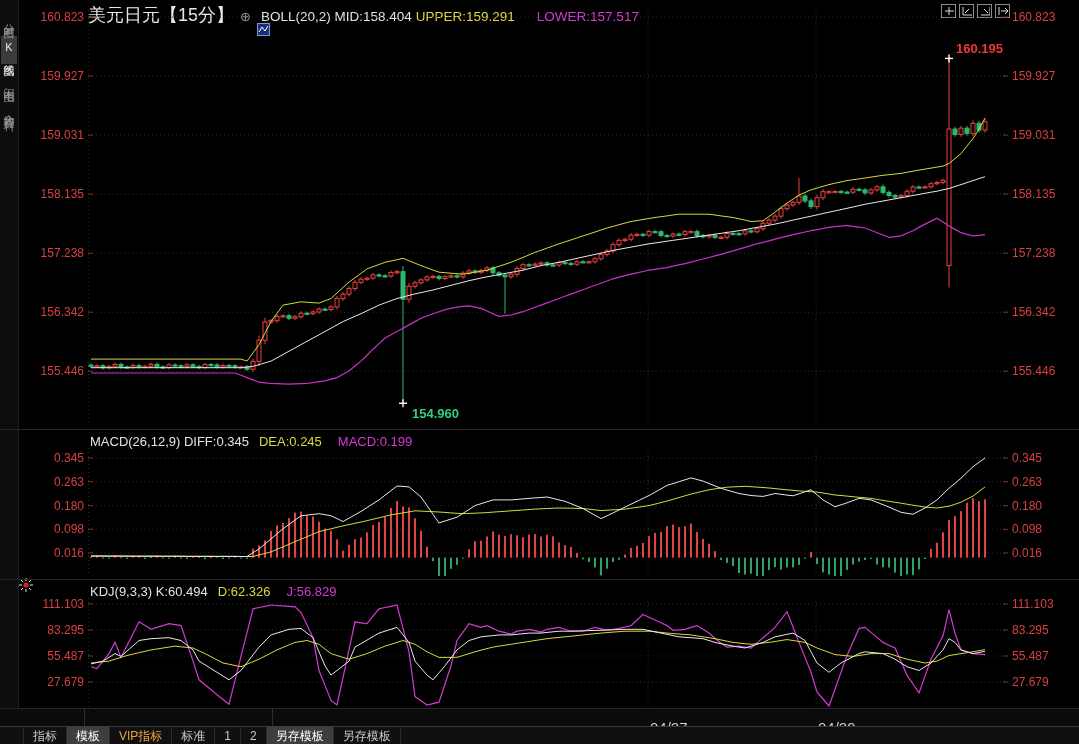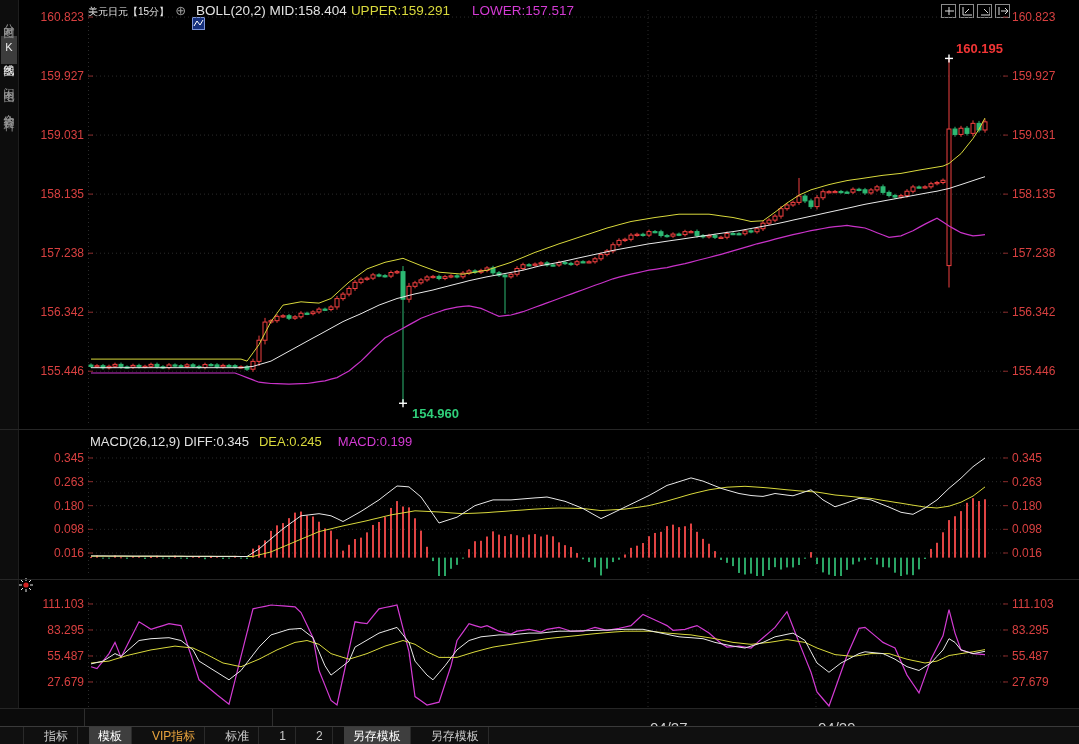--- a/index.html
+++ b/index.html
@@ -12,7 +12,7 @@
   .side-item.active{background:#3c3c3c;color:#ececec;}
   
   #header{position:absolute;left:88px;top:3px;height:20px;white-space:nowrap;font-size:13.5px;color:#e2e2e2;}
-  #header .t{font-size:10px;color:#e8e8e8;}
+  #header .t{font-size:18px;color:#e8e8e8;}
   #header .plus{color:#9a9a9a;margin:0 6px;font-size:13px;cursor:pointer;}
   #header .lg-w{color:#e2e2e2;}
   #header .lg-y{color:#d9d93c;margin-left:4px;}

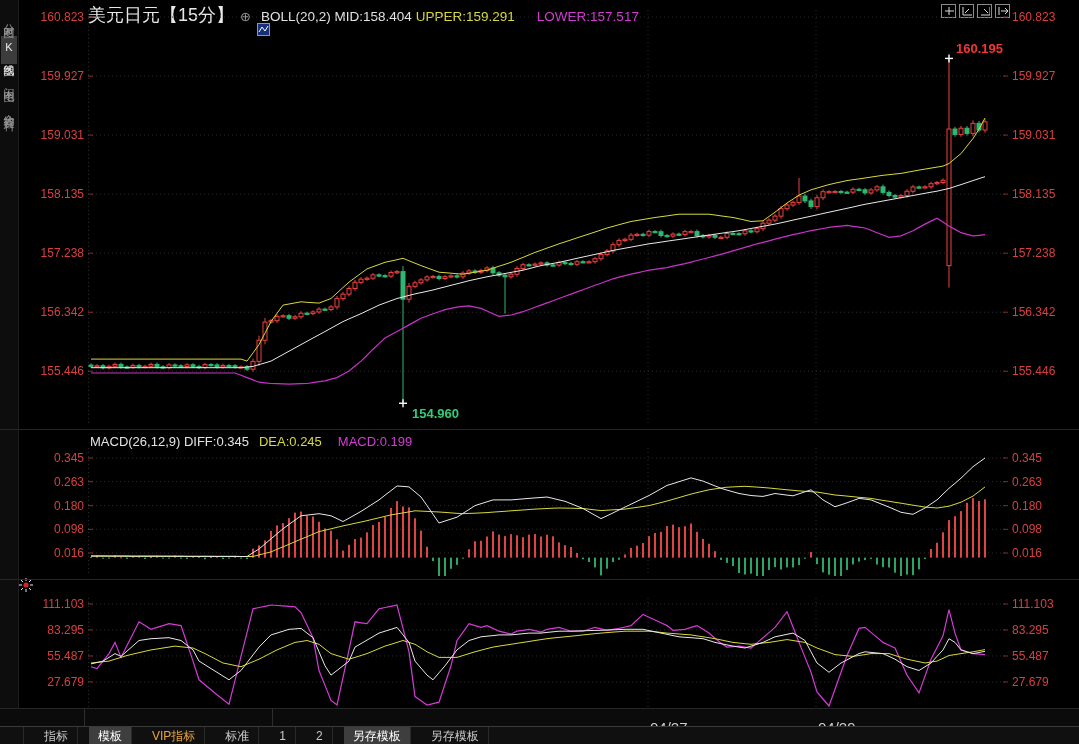--- a/index.html
+++ b/index.html
@@ -656,6 +656,9 @@
   <div class="legend" style="top:434px">
     <span class="w">MACD(26,12,9) DIFF:0.345</span><span class="y">DEA:0.245</span><span class="m">MACD:0.199</span>
   </div>
+  <div class="legend" style="top:584px">
+    <span class="w">KDJ(9,3,3) K:60.494</span><span class="y">D:62.326</span><span class="m">J:56.829</span>
+  </div>
 
   <div id="gearicon">
     <svg width="14" height="14">

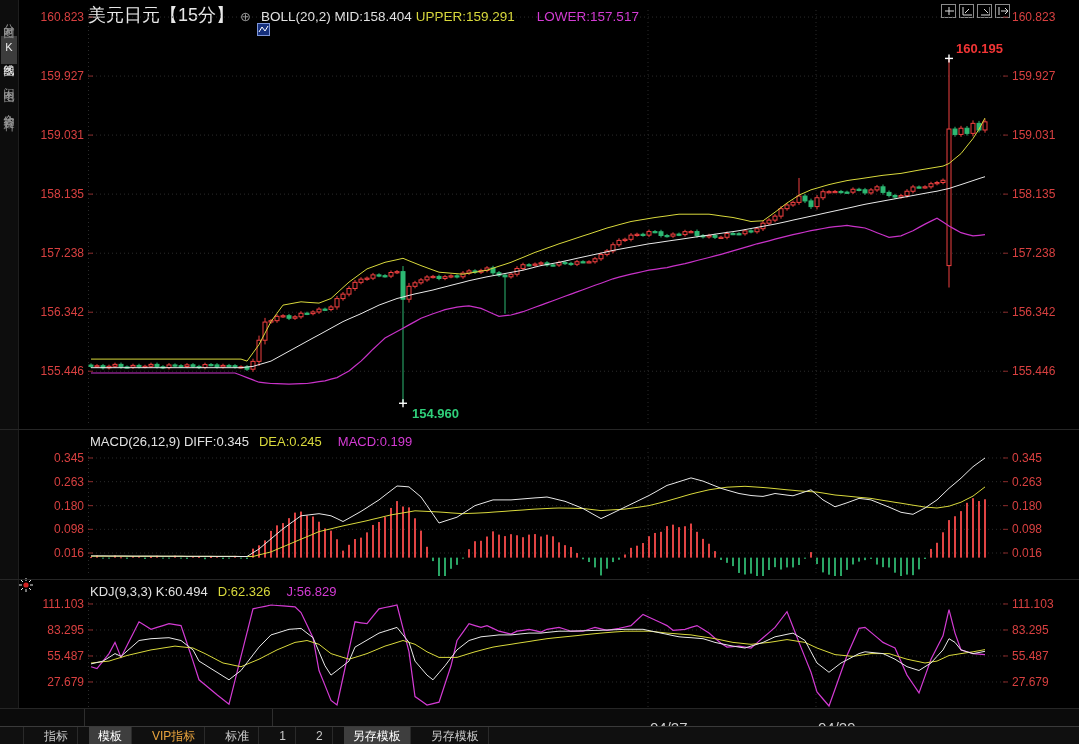--- a/index.html
+++ b/index.html
@@ -38,7 +38,7 @@
   #period .ar{font-size:9px;margin-left:6px;}
   .vsep{position:absolute;top:0;width:1px;height:18px;background:#2e2e2e;}
   .xdate{position:absolute;top:10px;font-size:15px;color:#cfcfcf;}
-  #strip2{position:absolute;left:0;top:726px;width:1079px;height:18px;background:#101010;border-top:1px solid #3a3a3a;display:flex;gap:11px;}
+  #strip2{position:absolute;left:0;top:726px;width:1079px;height:18px;background:#101010;border-top:1px solid #3a3a3a;display:flex;}
   .tabspacer{width:23px;border-right:1px solid #2a2a2a;}
   .tab{display:flex;align-items:center;padding:0 9px;font-size:12px;color:#c9c9c9;border-right:1px solid #2a2a2a;cursor:pointer;}
   .tab.active{background:#3e3e3e;color:#fff;}

